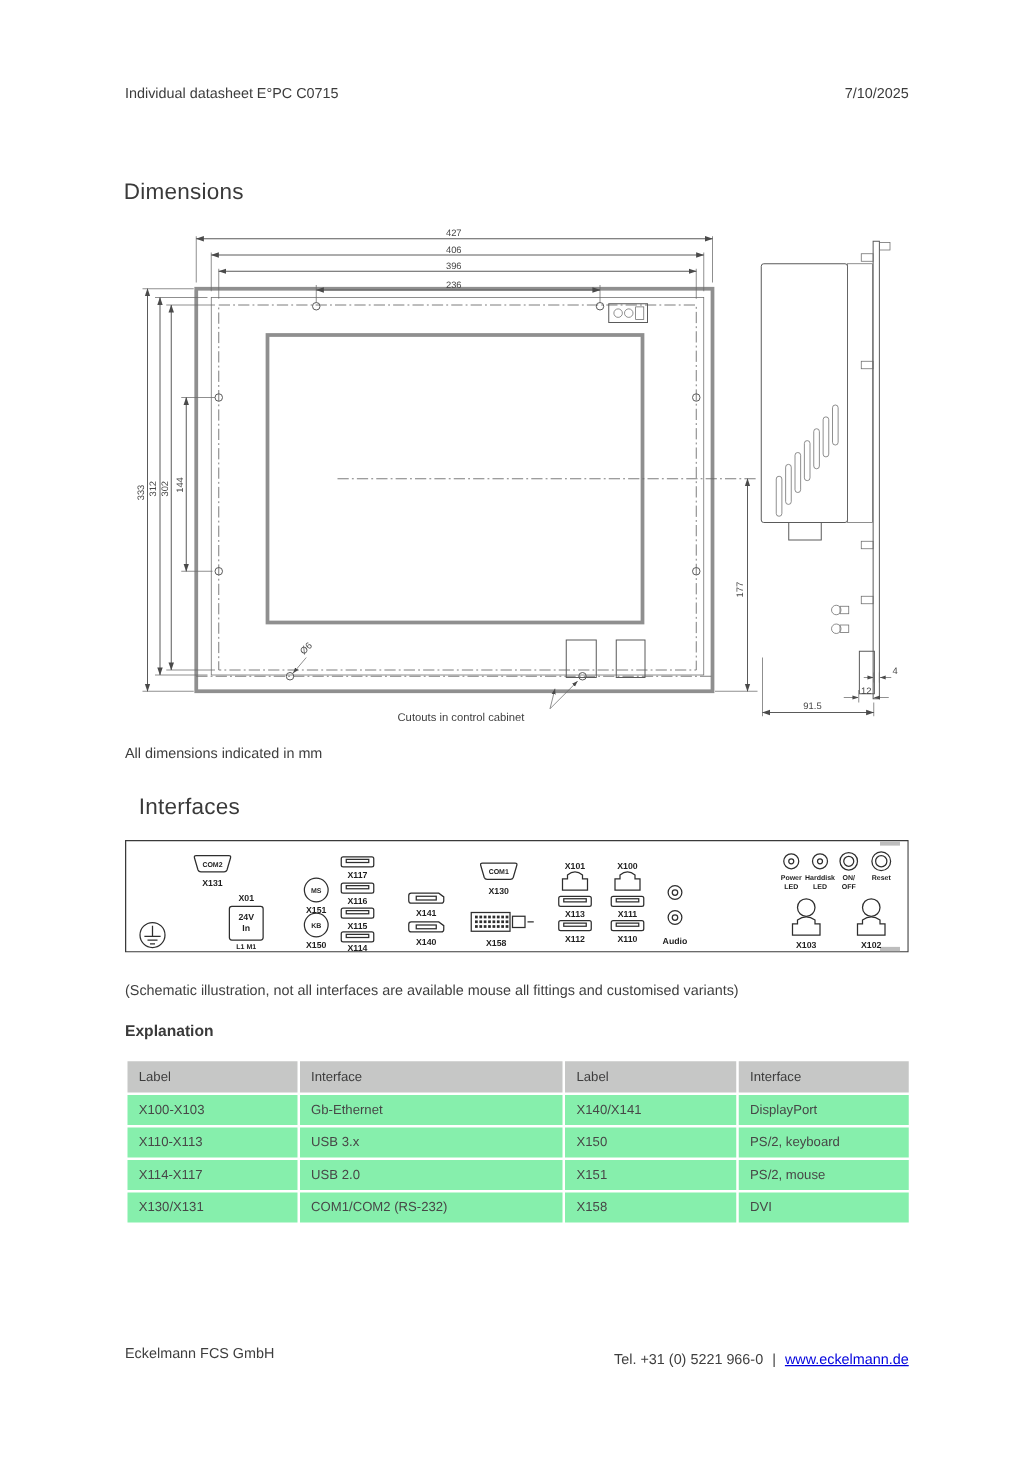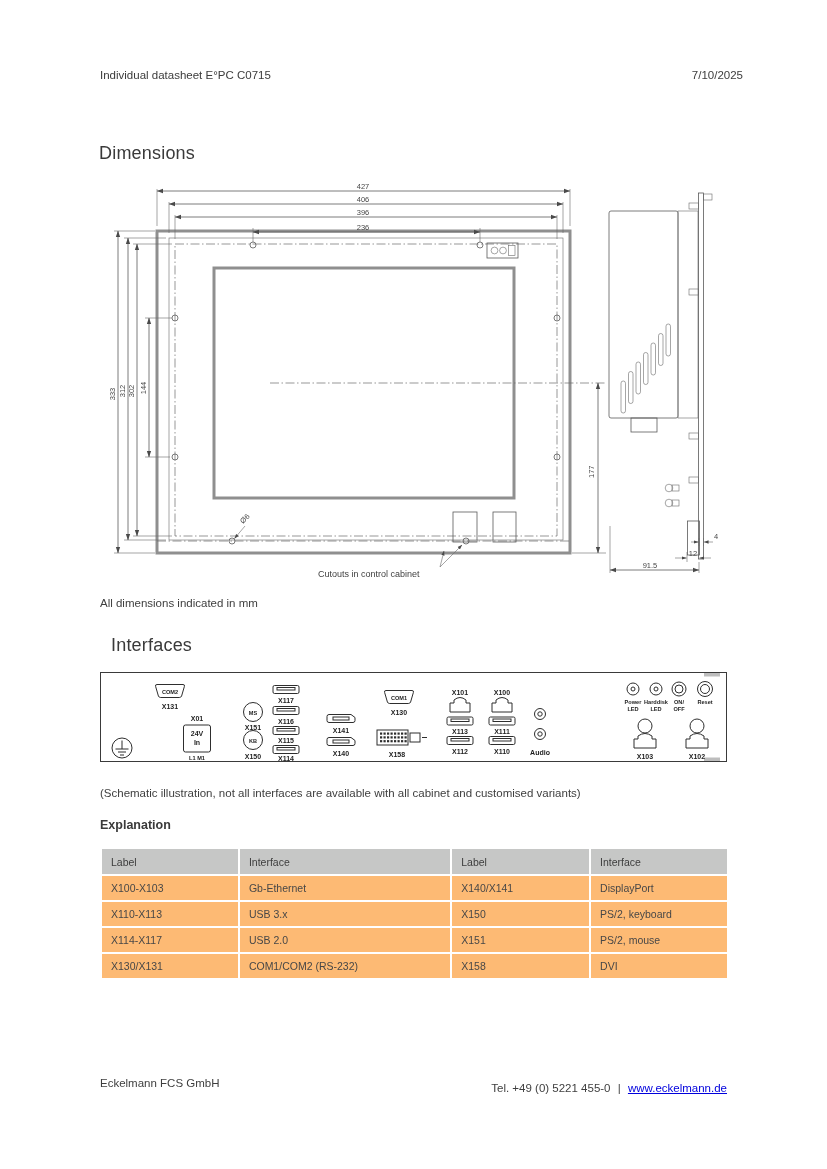--- a/index.html
+++ b/index.html
@@ -11,7 +11,7 @@
   }
   .abs { position:absolute; }
   .hdr-title { left:100px; top:69px; font-size:11.5px; color:#3c3c3c; }
-  .hdr-date  { right:84px; top:69px; font-size:11.5px; color:#3c3c3c; }
+  .hdr-date  { right:100px; top:69px; font-size:11.5px; color:#3c3c3c; }
   h1.section { position:absolute; left:99px; font-size:18px; font-weight:500; color:#3a3a3a; letter-spacing:.2px; }
   #sec-dimensions { top:143px; }
   #sec-interfaces { top:635px;margin-left:12px; }

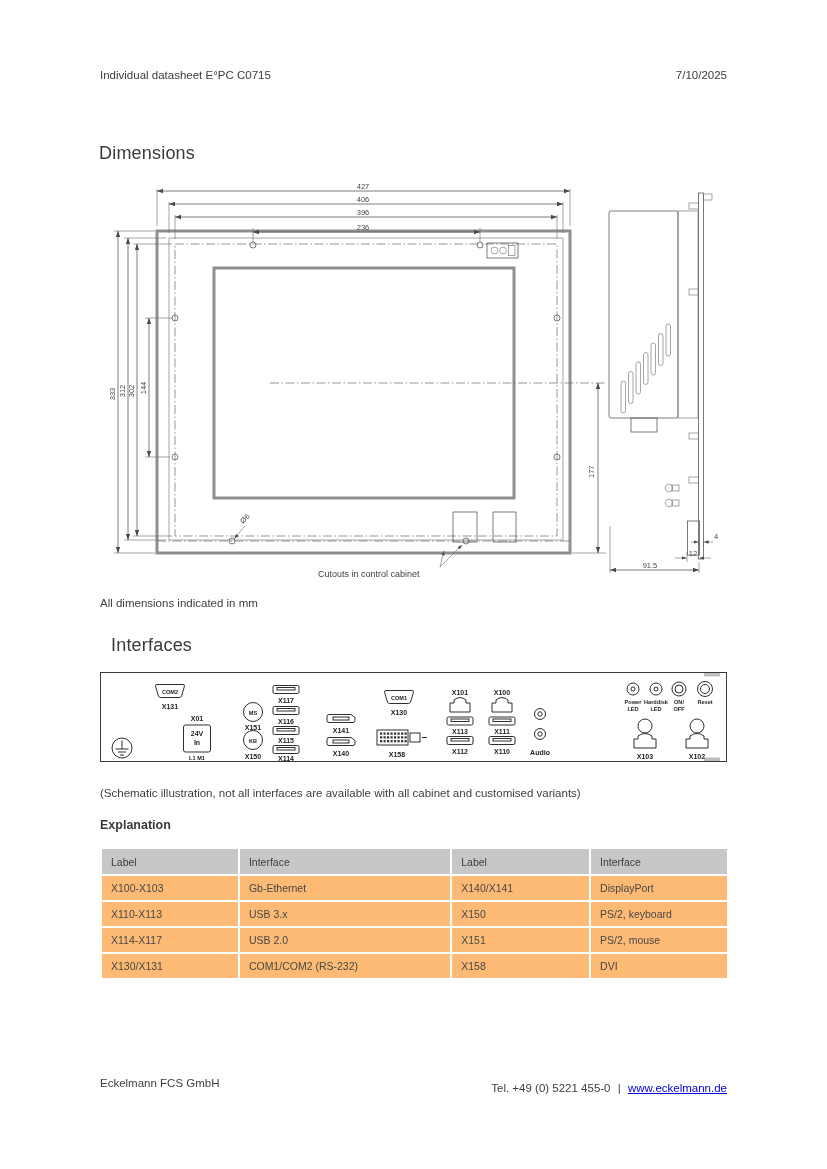--- a/index.html
+++ b/index.html
@@ -353,7 +353,7 @@
 </svg>
 </div>
 
-<div class="abs if-note">(Schematic illustration, not all interfaces are available with all cabinet and customised variants)</div>
+<div class="abs if-note">(Schematic illustration, not all interfaces are available mouse all fittings and customised variants)</div>
 
 <div class="abs expl">Explanation</div>
 

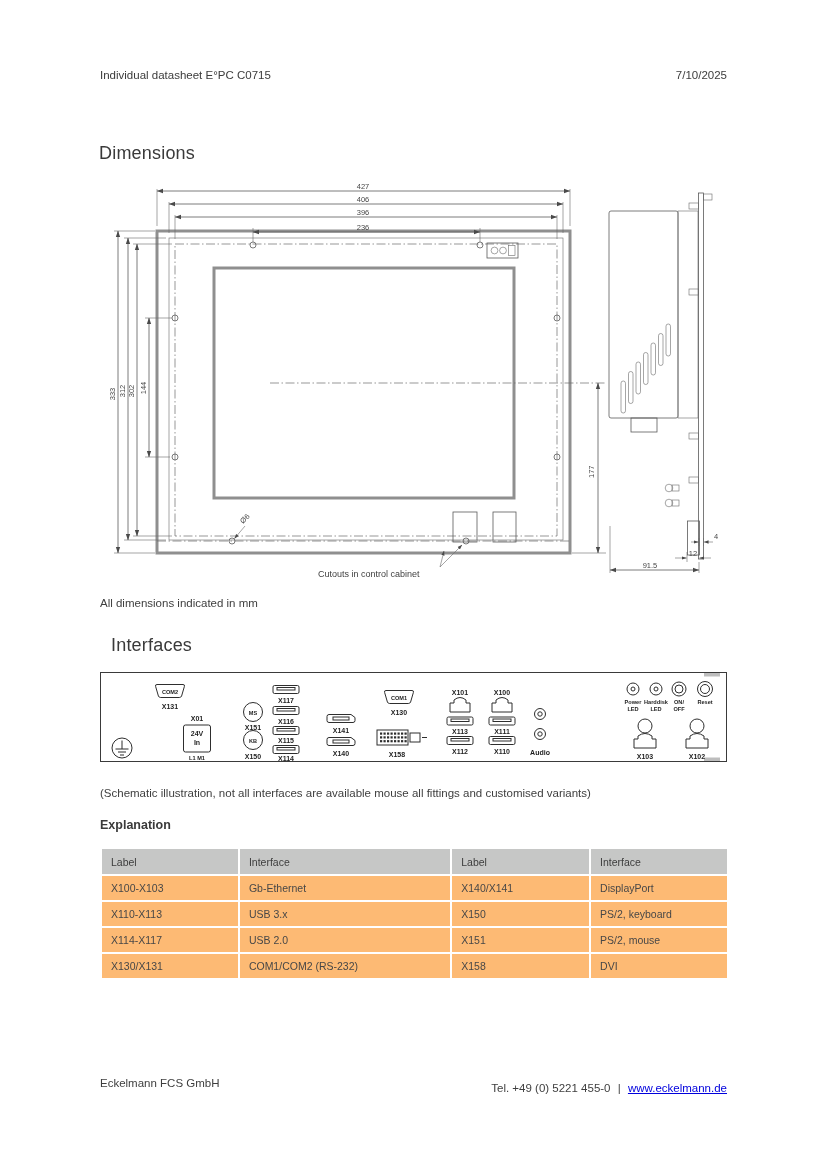--- a/index.html
+++ b/index.html
@@ -24,7 +24,7 @@
   table { border-collapse:separate; border-spacing:2px; width:100%; }
   th, td { font-size:10.5px; text-align:left; padding:6px 9px 6px 9px; font-weight:400; color:#474747; }
   th { background:#c6c7c6; color:#3d3d3d; height:25px; }
-  td { background:#fdba74; height:24px; }
+  td { background:#86efac; height:24px; }
   .c1 { width:135px; } .c2 { width:209px; } .c3 { width:136px; } .c4 { width:135px; }
   .footer-company { left:100px; top:1077px; font-size:11.5px; }
   .footer-right { right:100px; top:1077px; font-size:11.5px; text-align:right; line-height:22px; }

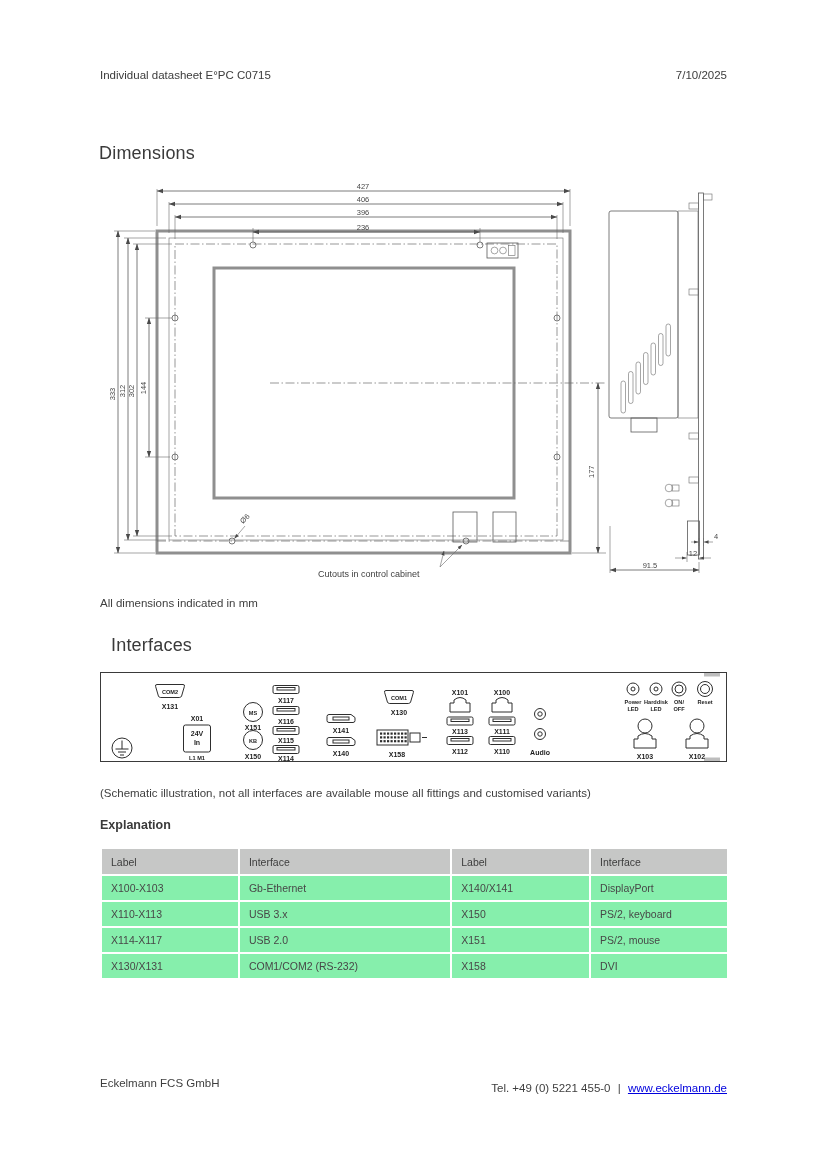--- a/index.html
+++ b/index.html
@@ -397,7 +397,7 @@
 <div class="abs footer-company">Eckelmann FCS GmbH</div>
 <div class="abs footer-right">
   <div>
-    <span>Tel. +49 (0) 5221 455-0</span>
+    <span>Tel. +31 (0) 5221 966-0</span>
     <span style="margin:0 4px;">|</span>
     <a href="#">www.eckelmann.de</a>
   </div>

